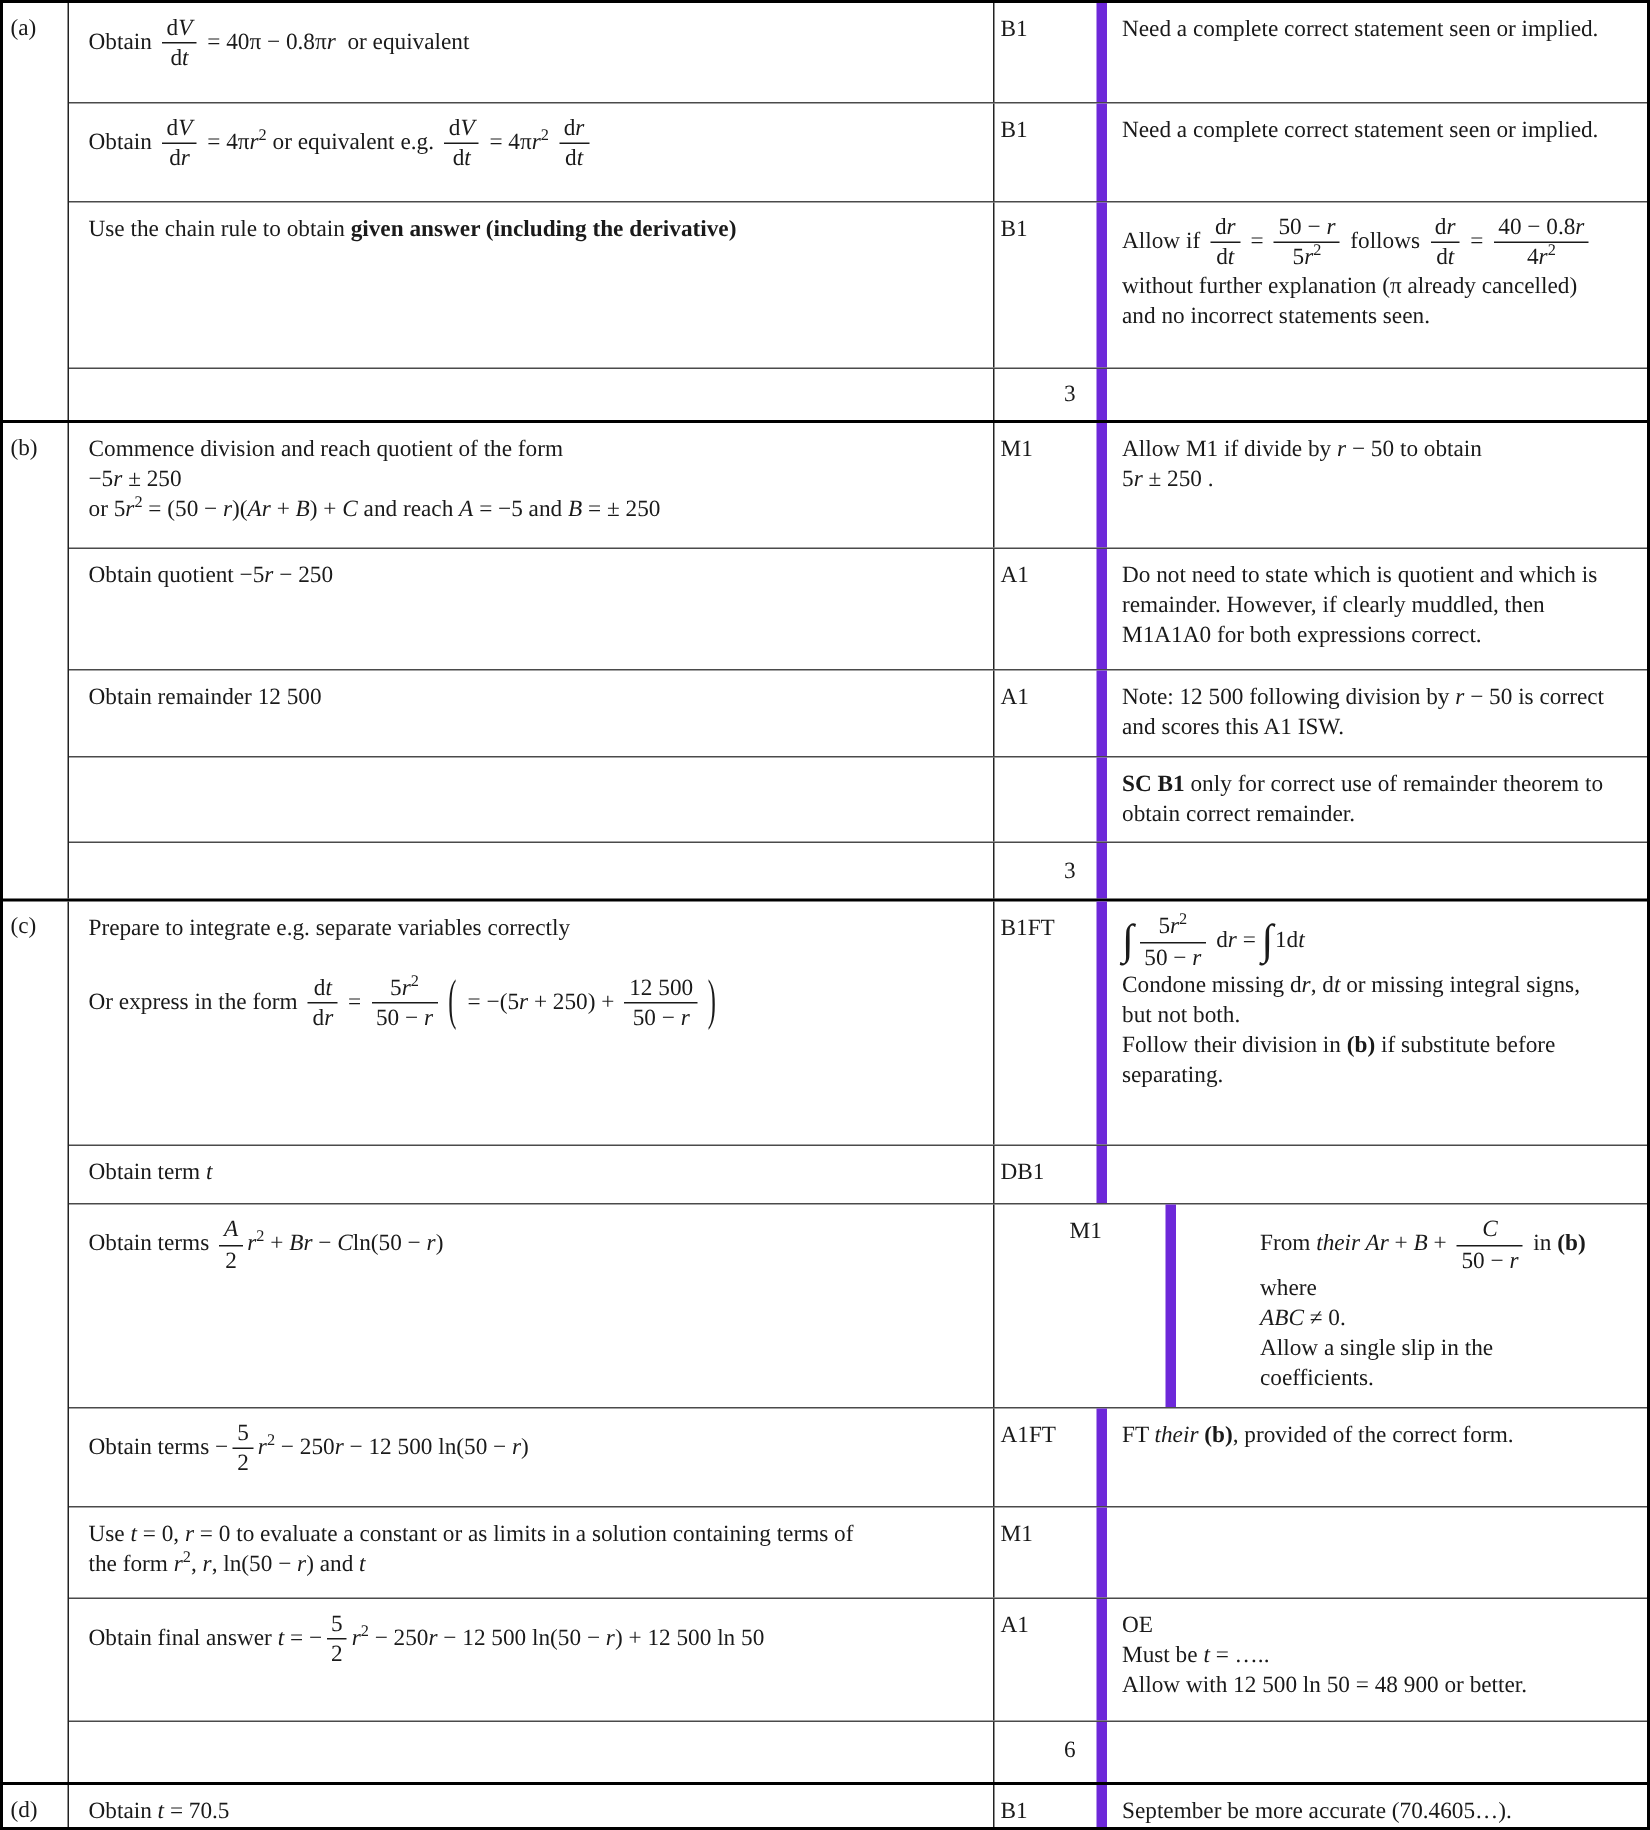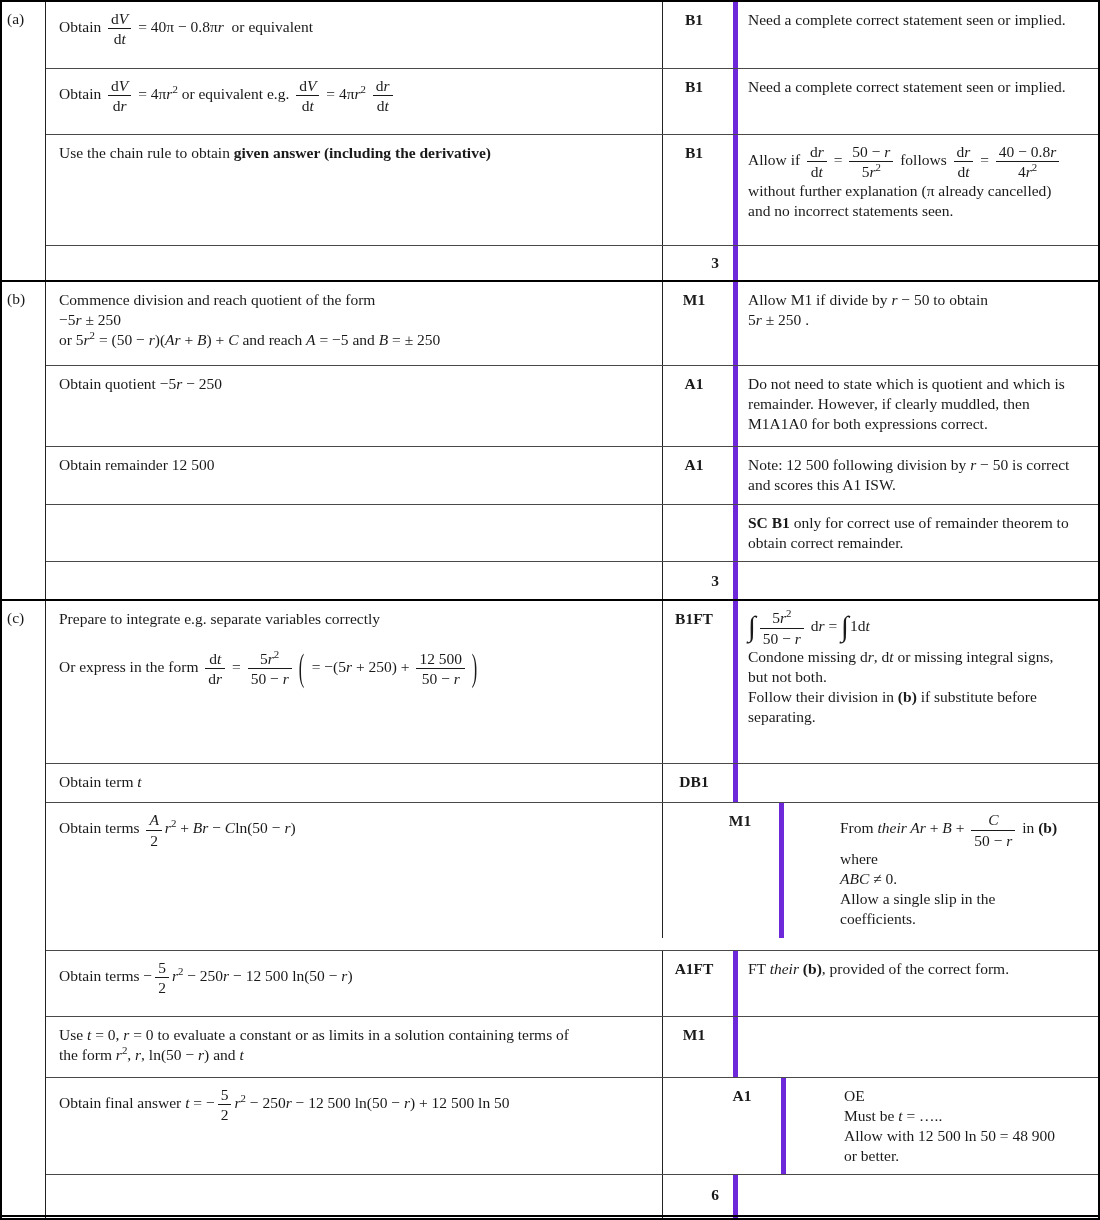--- a/index.html
+++ b/index.html
@@ -19,8 +19,8 @@
   .row:first-child{border-top:none;}
   .cell{box-sizing:border-box;}
   .answer{width:617px;flex:none;border-right:1px solid #222;padding:8px 14px 8px 13px;}
-  .marks{width:75px;flex:none;border-right:5px solid #6d28d9;padding:8px 12px 0 4px;
-    text-align:center;font-weight:bold;}
+  .marks{width:75px;flex:none;border-right:7px solid #6d28d9;padding:8px 12px 0 4px;
+    text-align:left;font-weight:normal;}
   .guidance{flex:1;min-width:0;padding:8px 27px 8px 10px;}
   .row.total .marks{display:flex;align-items:center;justify-content:flex-end;padding:0 14px 0 0;}
   

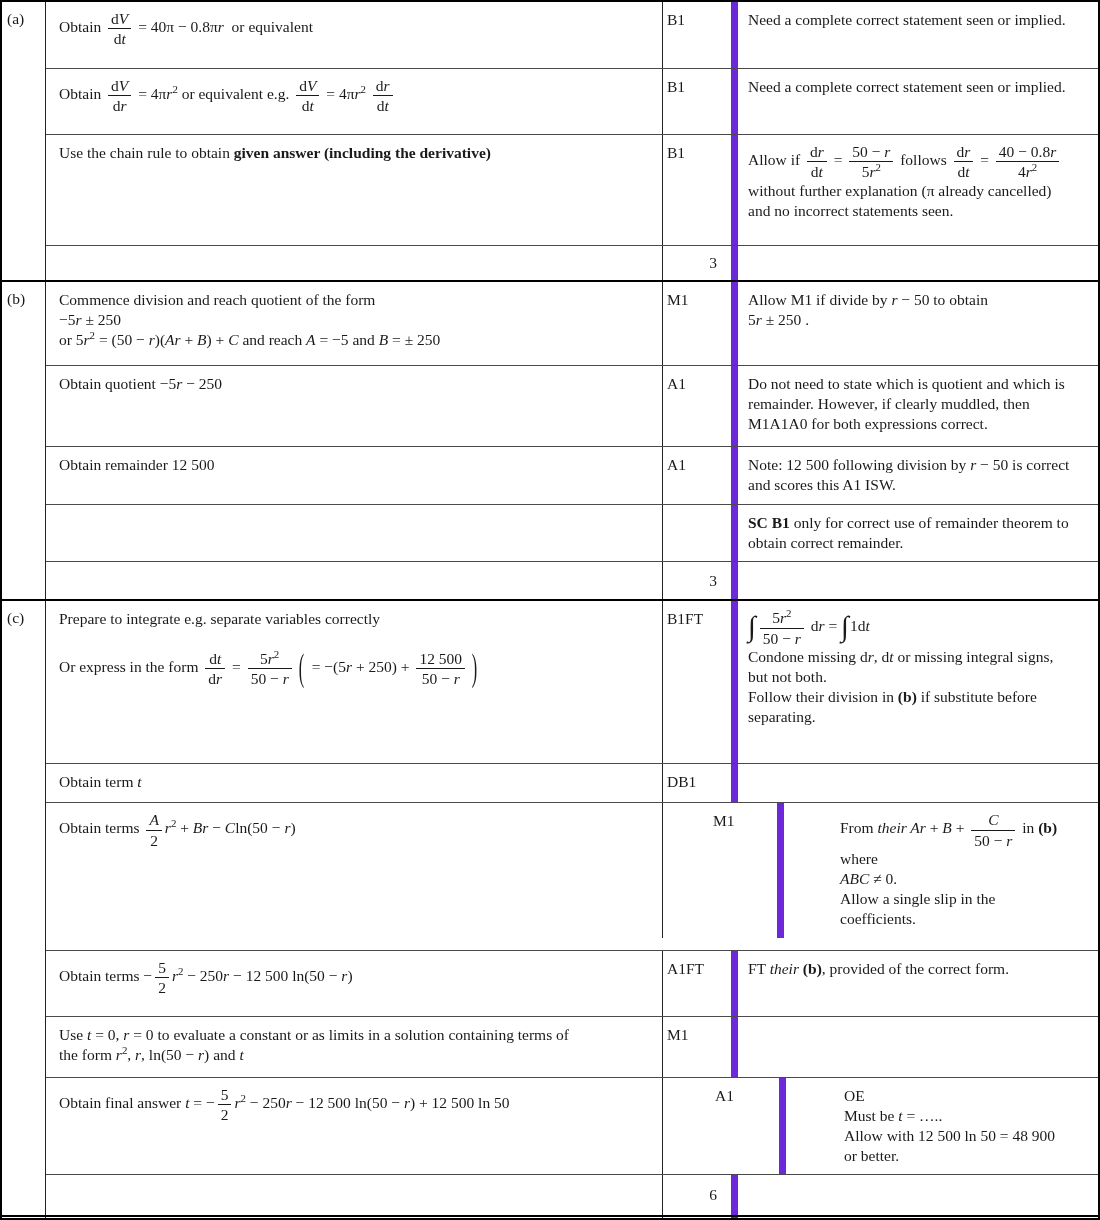--- a/index.html
+++ b/index.html
@@ -207,7 +207,7 @@
               </span><span class=""> in </span><span class="bd">(b)</span><span class=""> where</span><br><span class="it">ABC</span><span class=""> ≠ 0.</span><br><span class="">Allow a single slip in the coefficients.</span></div>
           </div>
       </div>
-      <div class="row" style="min-height:65px;margin-top:12px;">
+      <div class="row" style="min-height:65px;">
         <div class="cell answer">
             <div class="math"><span class="">Obtain terms −</span><span class="frac">
                 <span class="num"><span class="">5</span></span>

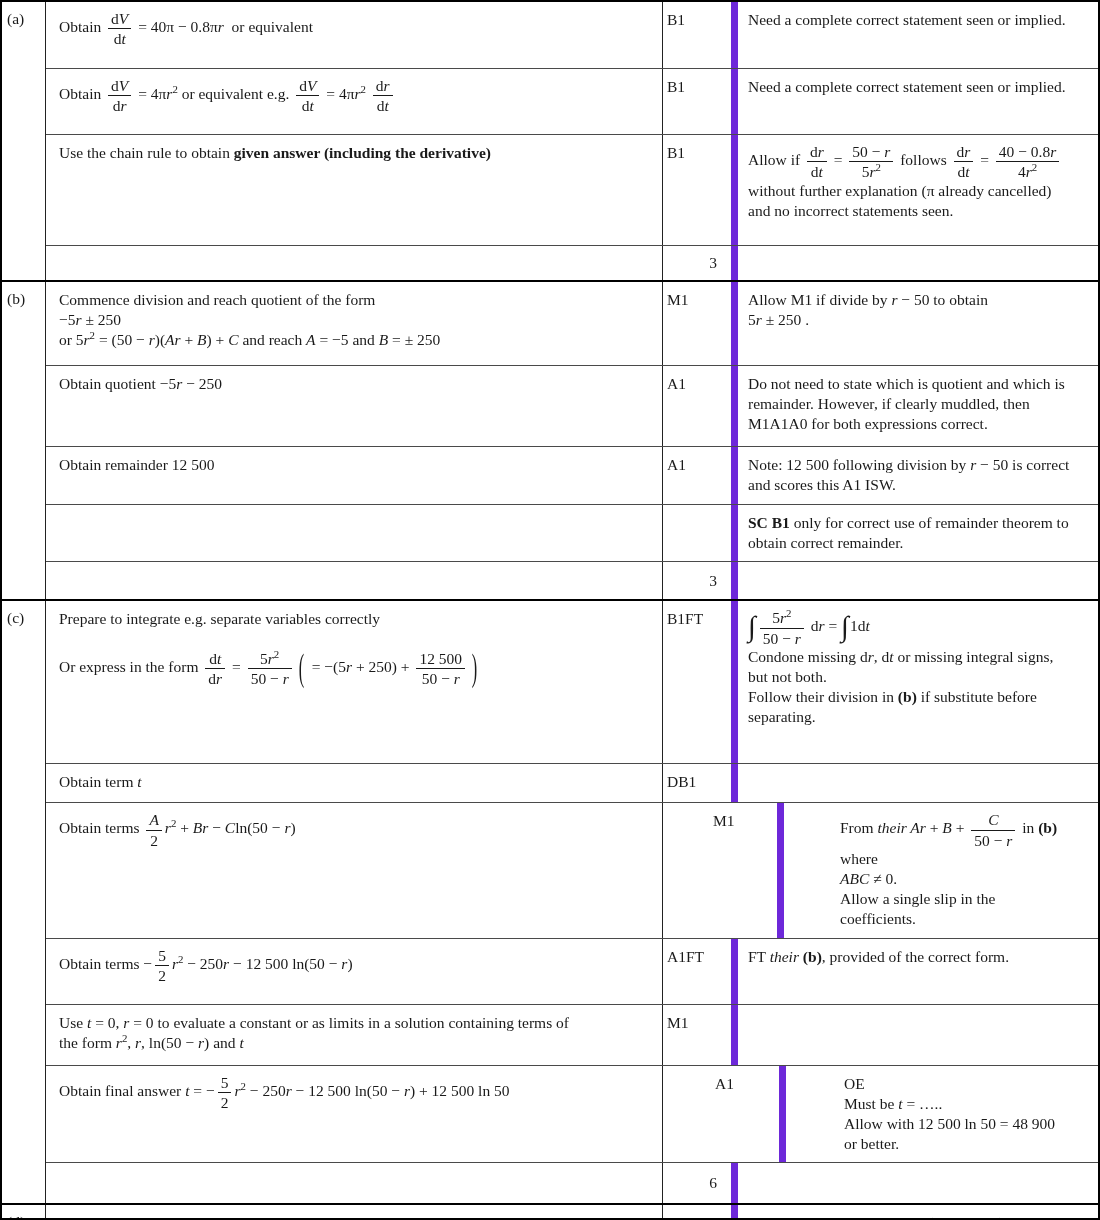--- a/index.html
+++ b/index.html
@@ -228,7 +228,7 @@
             <div class="math"></div>
           </div>
       </div>
-      <div class="row" style="min-height:81px;gap:48px;">
+      <div class="row" style="min-height:81px;">
         <div class="cell answer">
             <div class="math"><span class="">Obtain final answer </span><span class="it">t</span><span class=""> = −</span><span class="frac">
                 <span class="num"><span class="">5</span></span>

